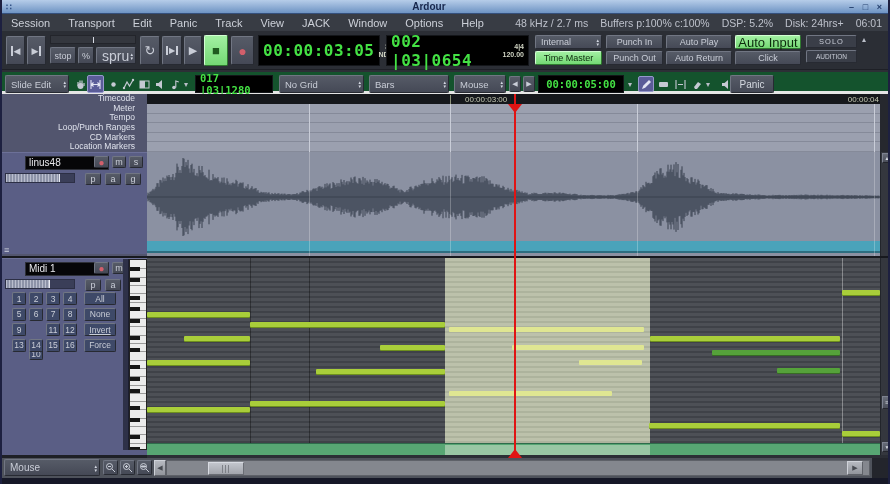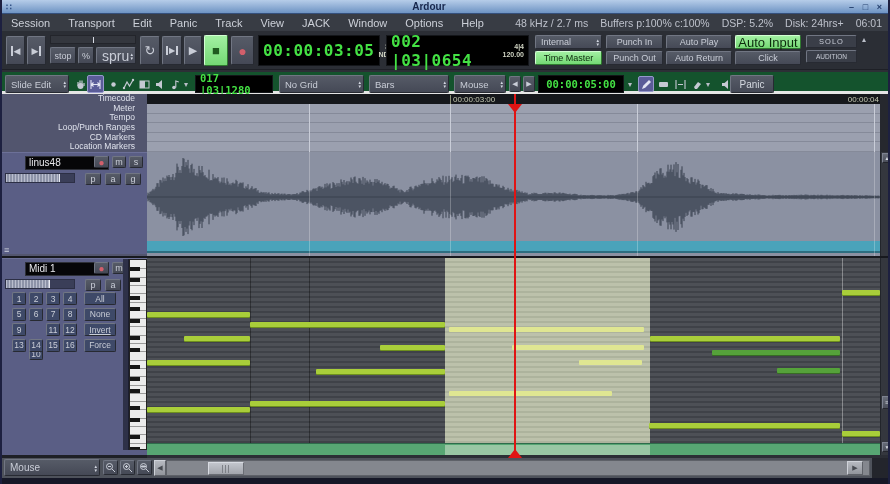--- a/index.html
+++ b/index.html
@@ -66,7 +66,7 @@
 
   .tc-row{position:absolute;background:#16181c;overflow:hidden;}
   .tc-mark{position:absolute;top:1px;font-size:8px;color:#c6cbb4;border-left:1px solid #8b9178;
-    padding-left:2px;line-height:9px;white-space:nowrap;}
+    padding-left:14px;line-height:9px;white-space:nowrap;}
   .bands{position:absolute;background:repeating-linear-gradient(180deg,#9ba0af 0 8.6px,#858a99 8.6px 9.6px);overflow:hidden;}
   .vline{position:absolute;top:0;width:1px;height:100%;}
 

